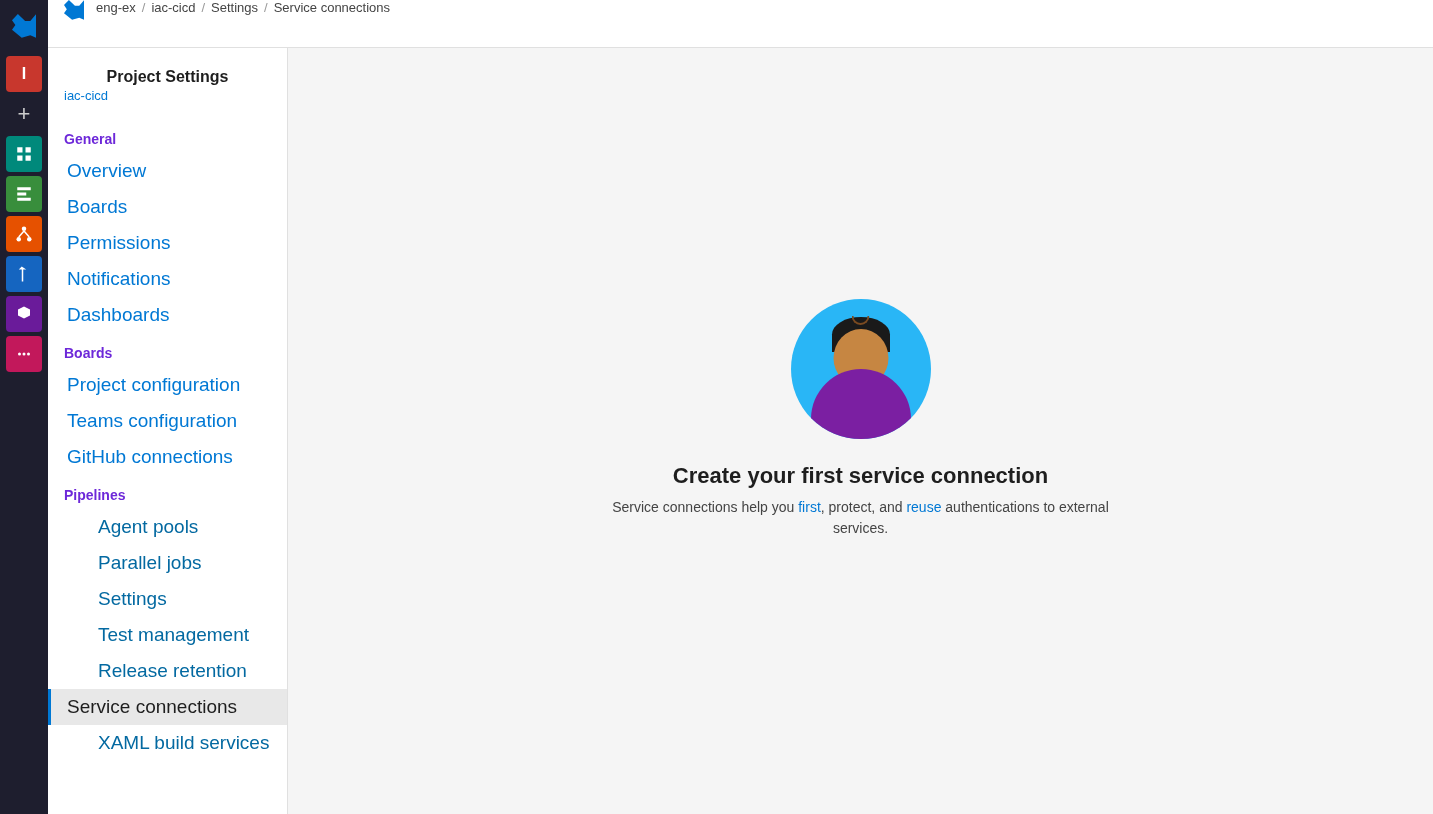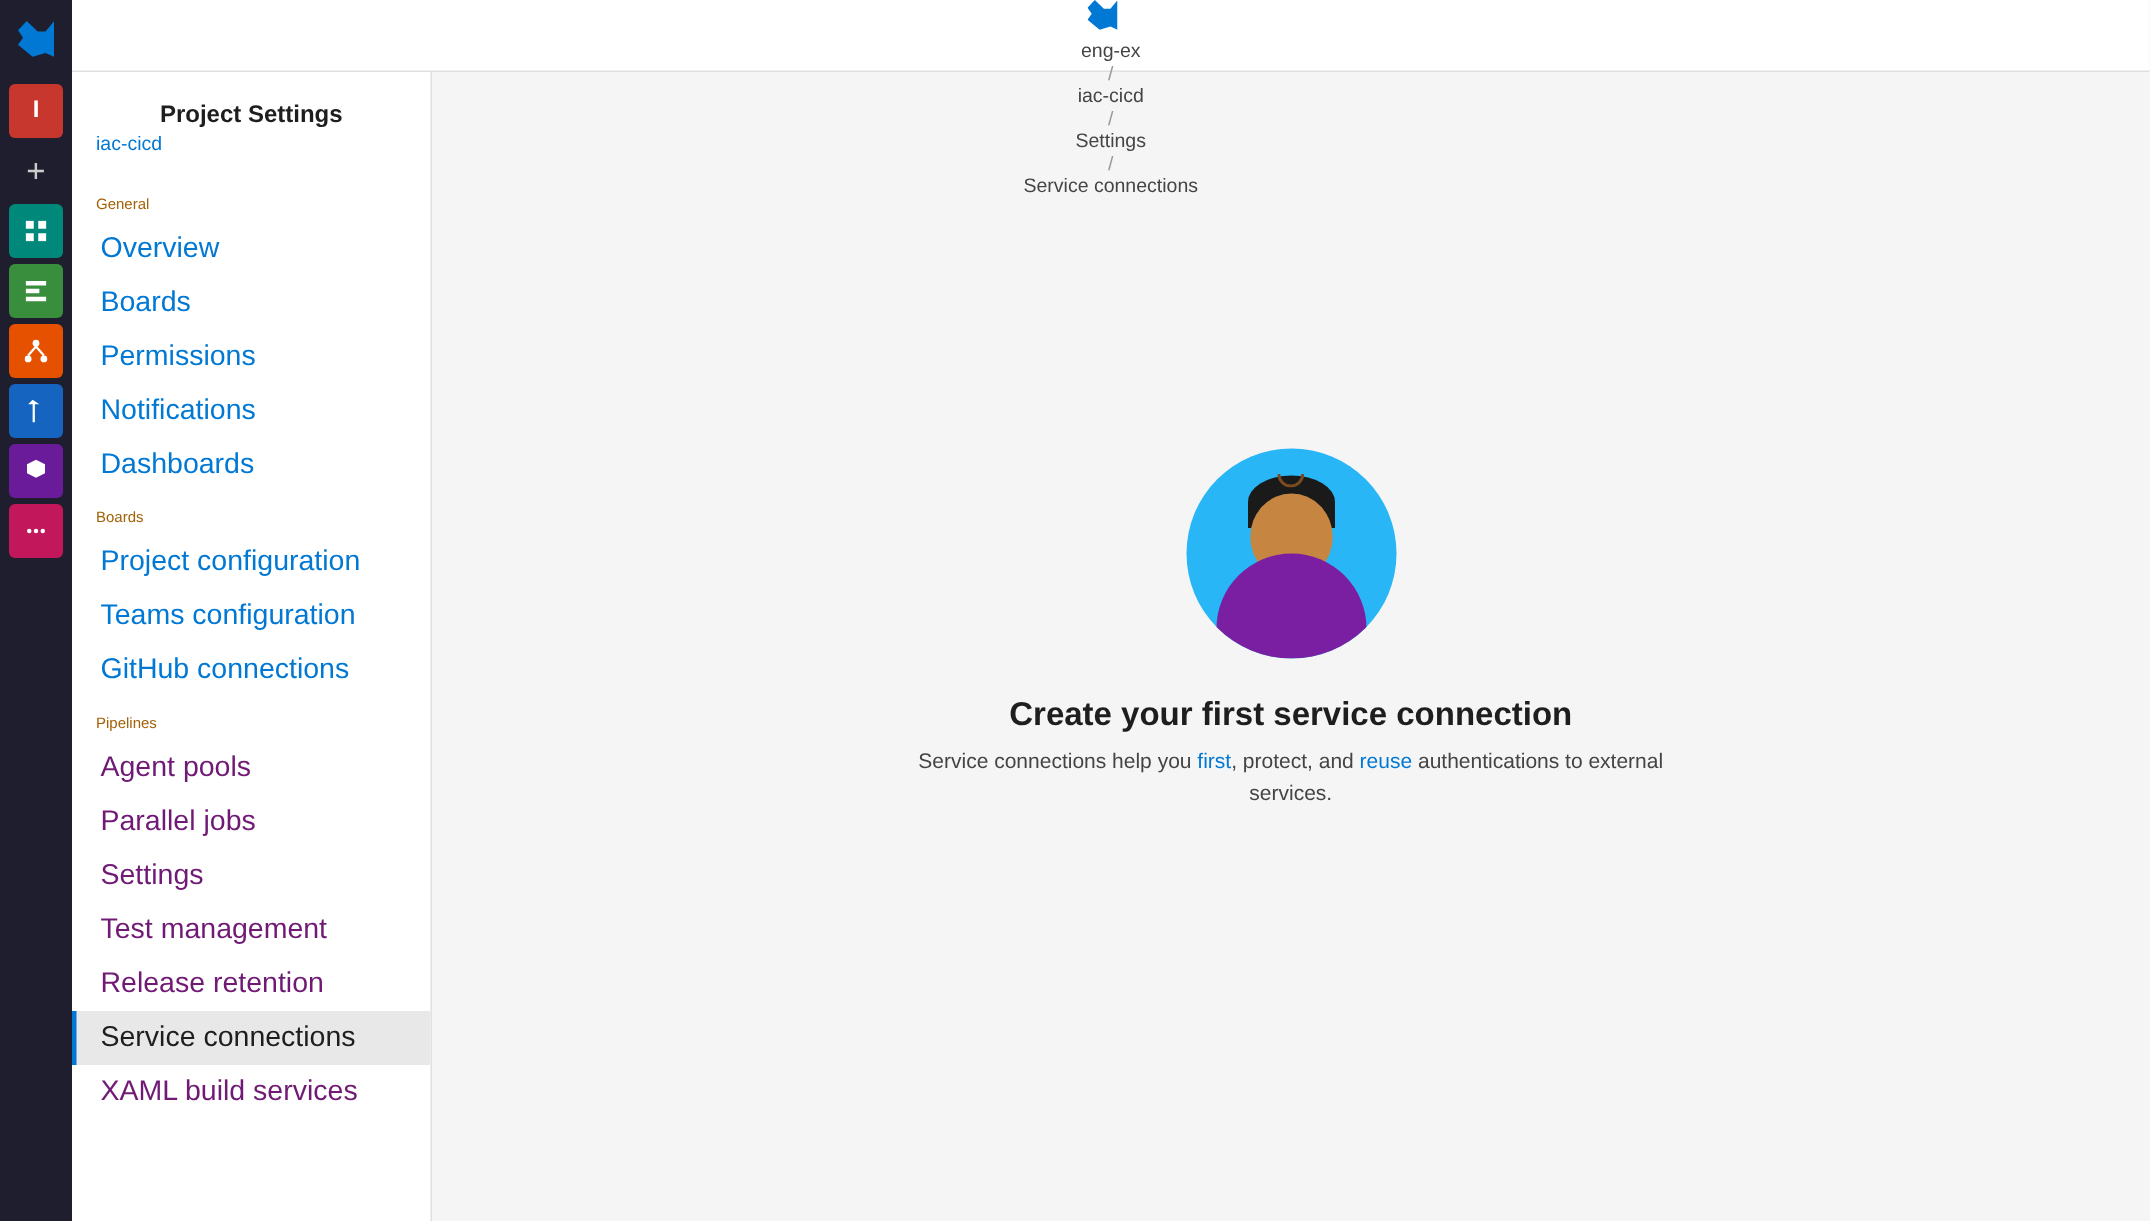--- a/index.html
+++ b/index.html
@@ -54,12 +54,10 @@
       background: #fff;
       border-bottom: 1px solid #e0e0e0;
       display: flex;
-      align-items: center;
       padding: 0 16px;
       font-size: 13px;
       color: #444;
       z-index: 10;
-      flex-direction: column;
     }
     .breadcrumb-sep { margin: 0 6px; color: #999; }
     .breadcrumb-link { color: #444; text-decoration: none; cursor: pointer; }

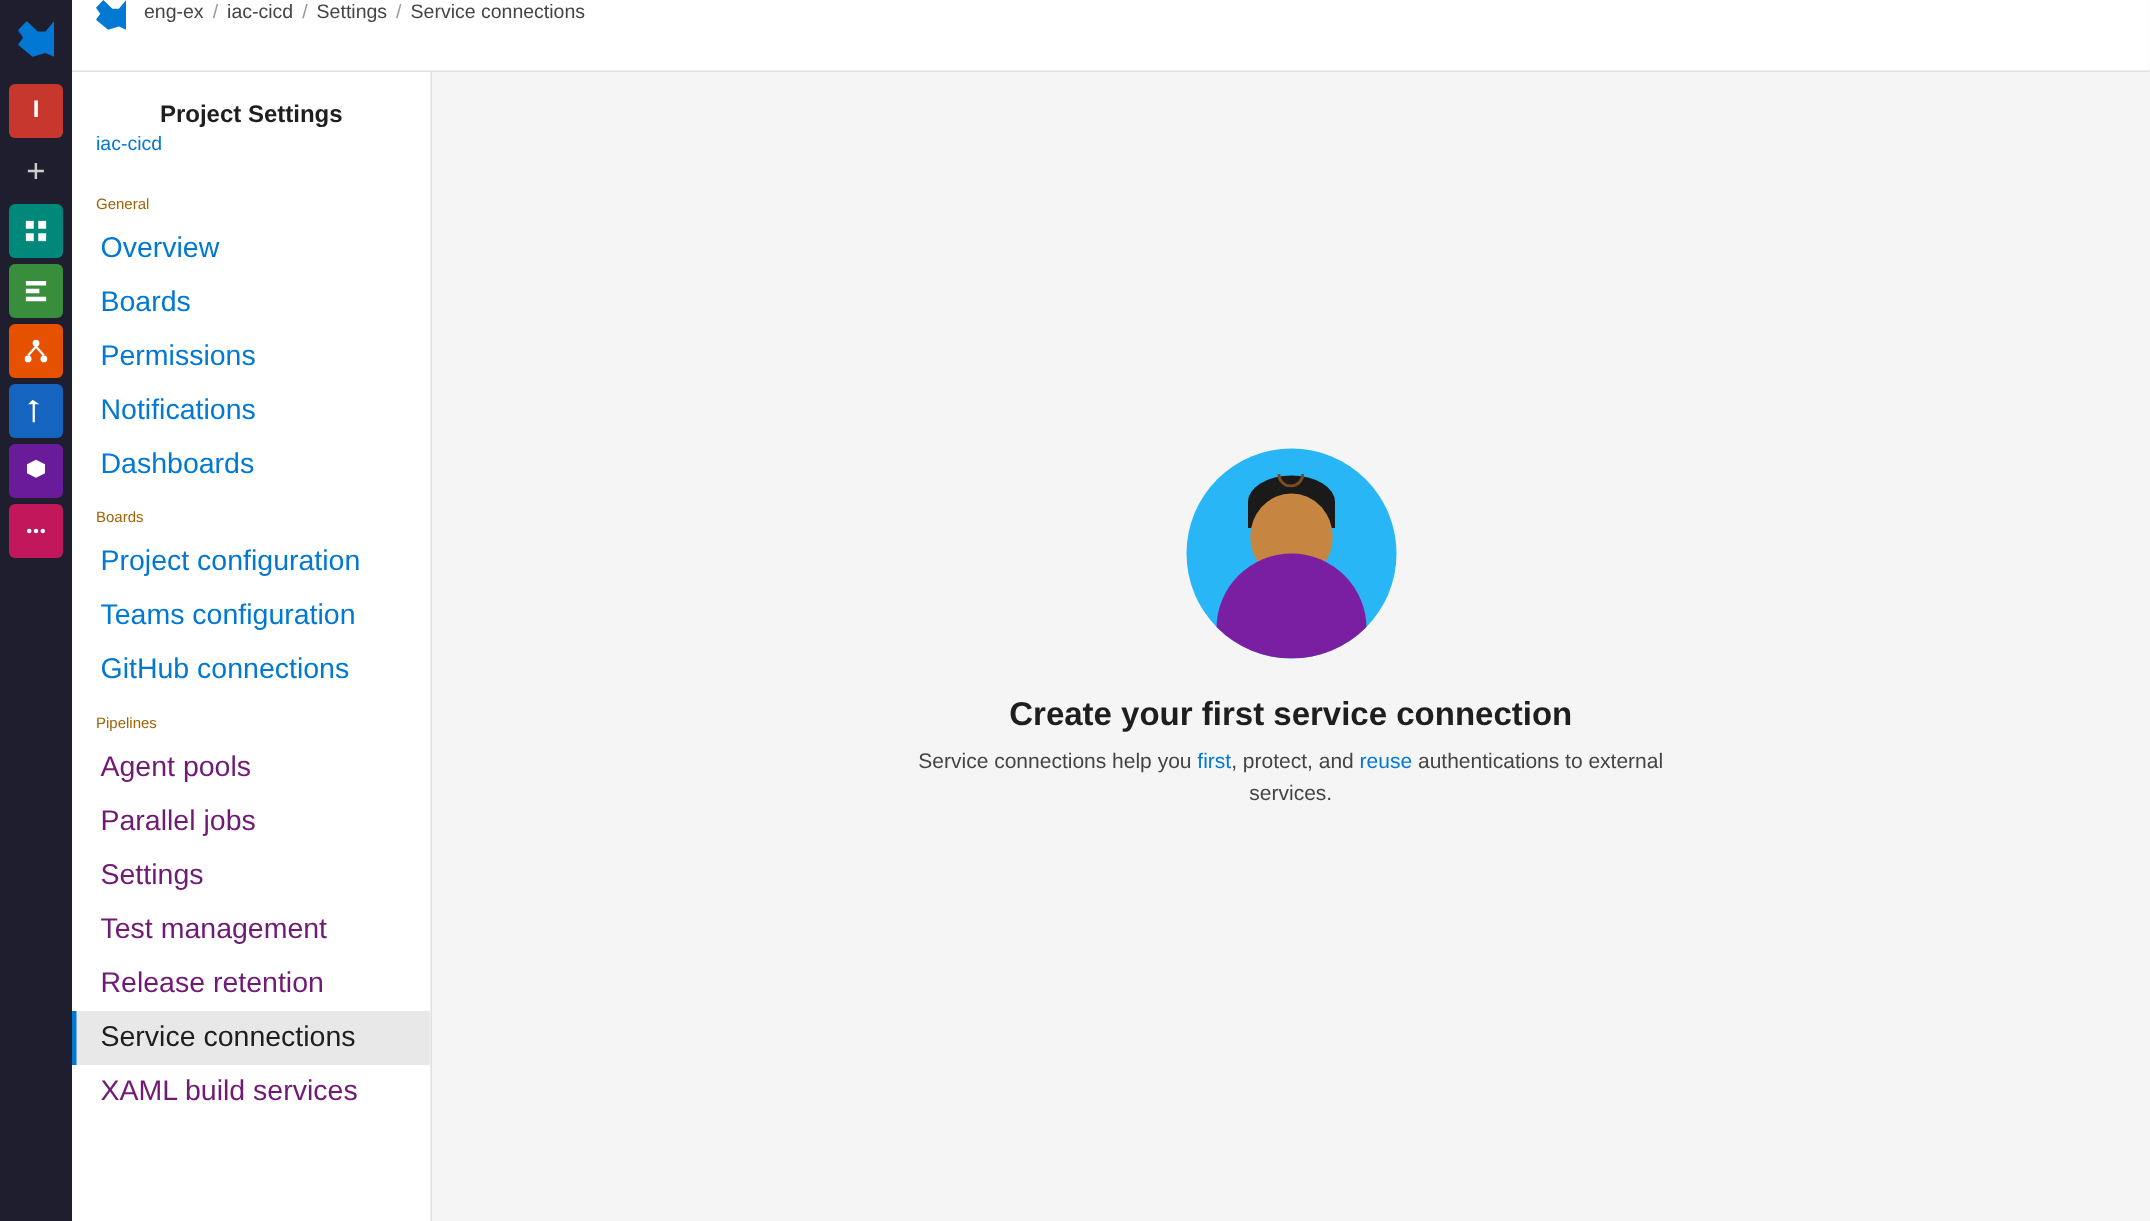--- a/index.html
+++ b/index.html
@@ -98,9 +98,9 @@
     }
 
     .sidebar-section-header {
-      font-size: 10px;
-      font-weight: 400;
-      color: #a16207;
+      font-size: 14px;
+      font-weight: 700;
+      color: #6d28d9;
       padding: 12px 16px 6px 16px;
     }
 

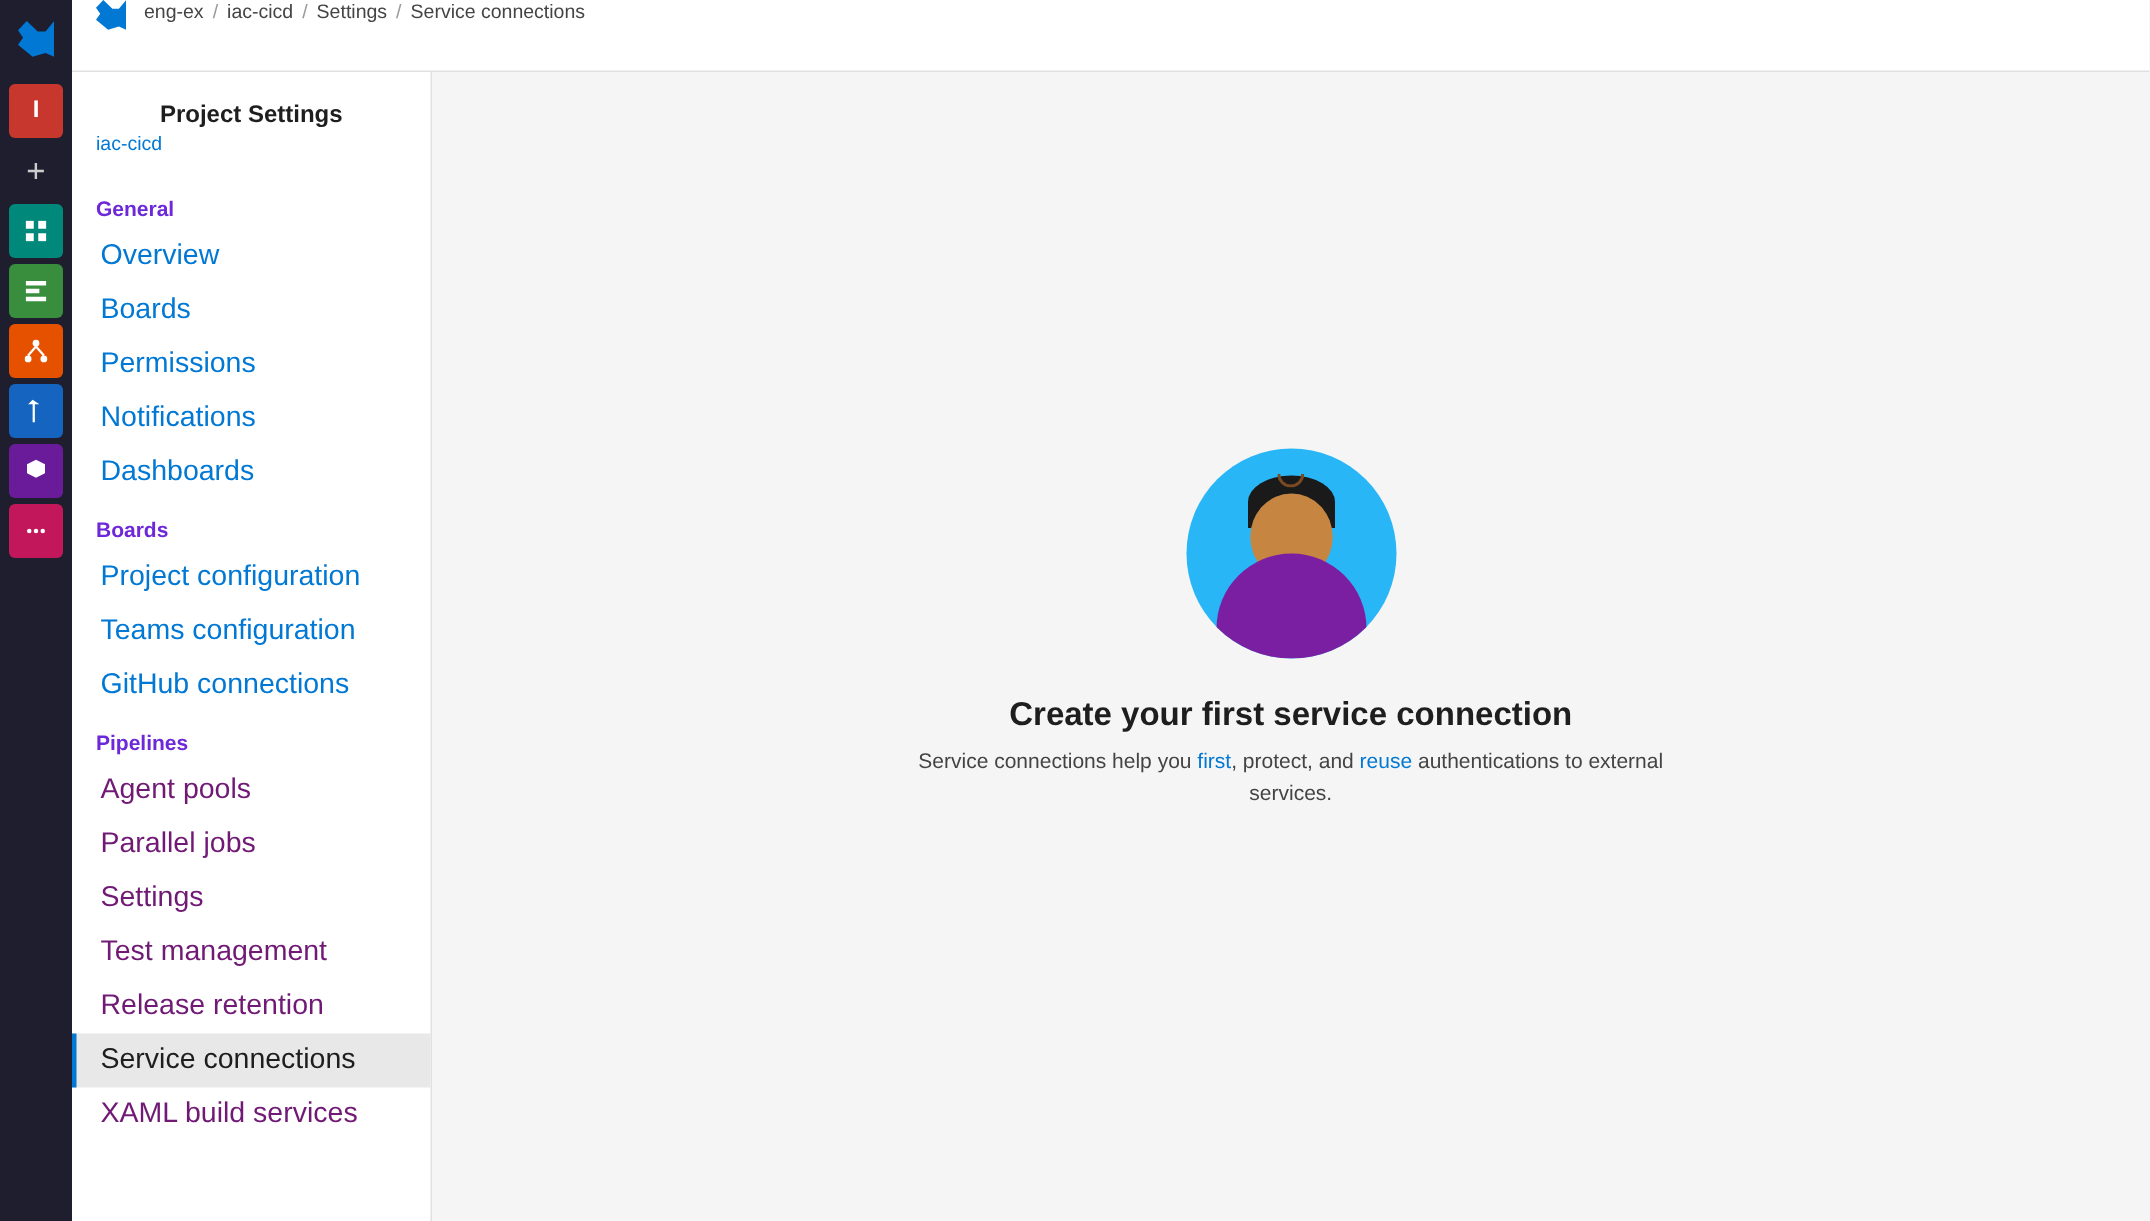--- a/index.html
+++ b/index.html
@@ -120,7 +120,7 @@
       color: #1e1e1e;
       font-weight: 500;
     }
-    .sidebar-item.dark-text { color: #701a75; }
+    .sidebar-item.dark-text { color: #0369a1; margin-left: 31px; }
 
     
     .content-area {

